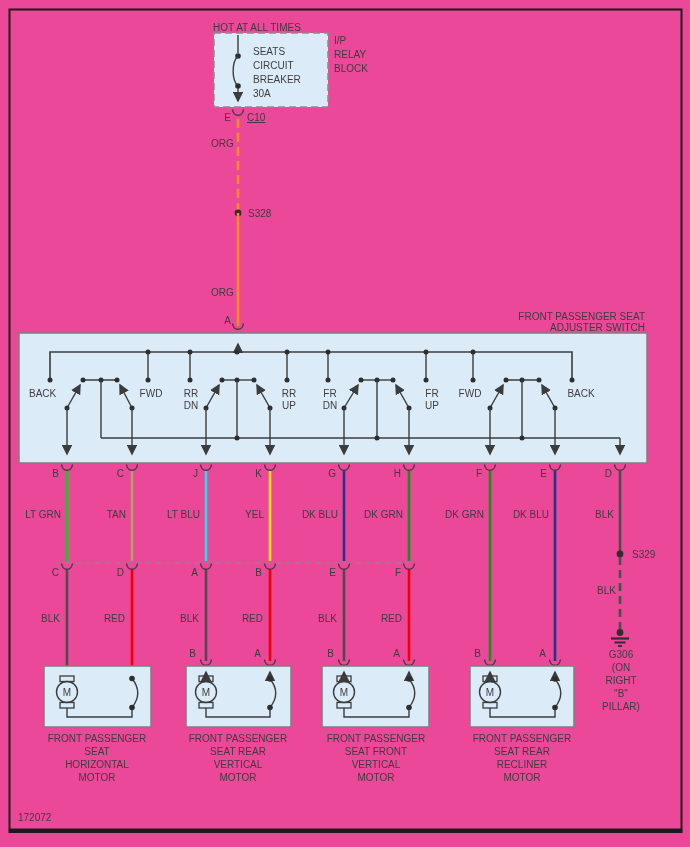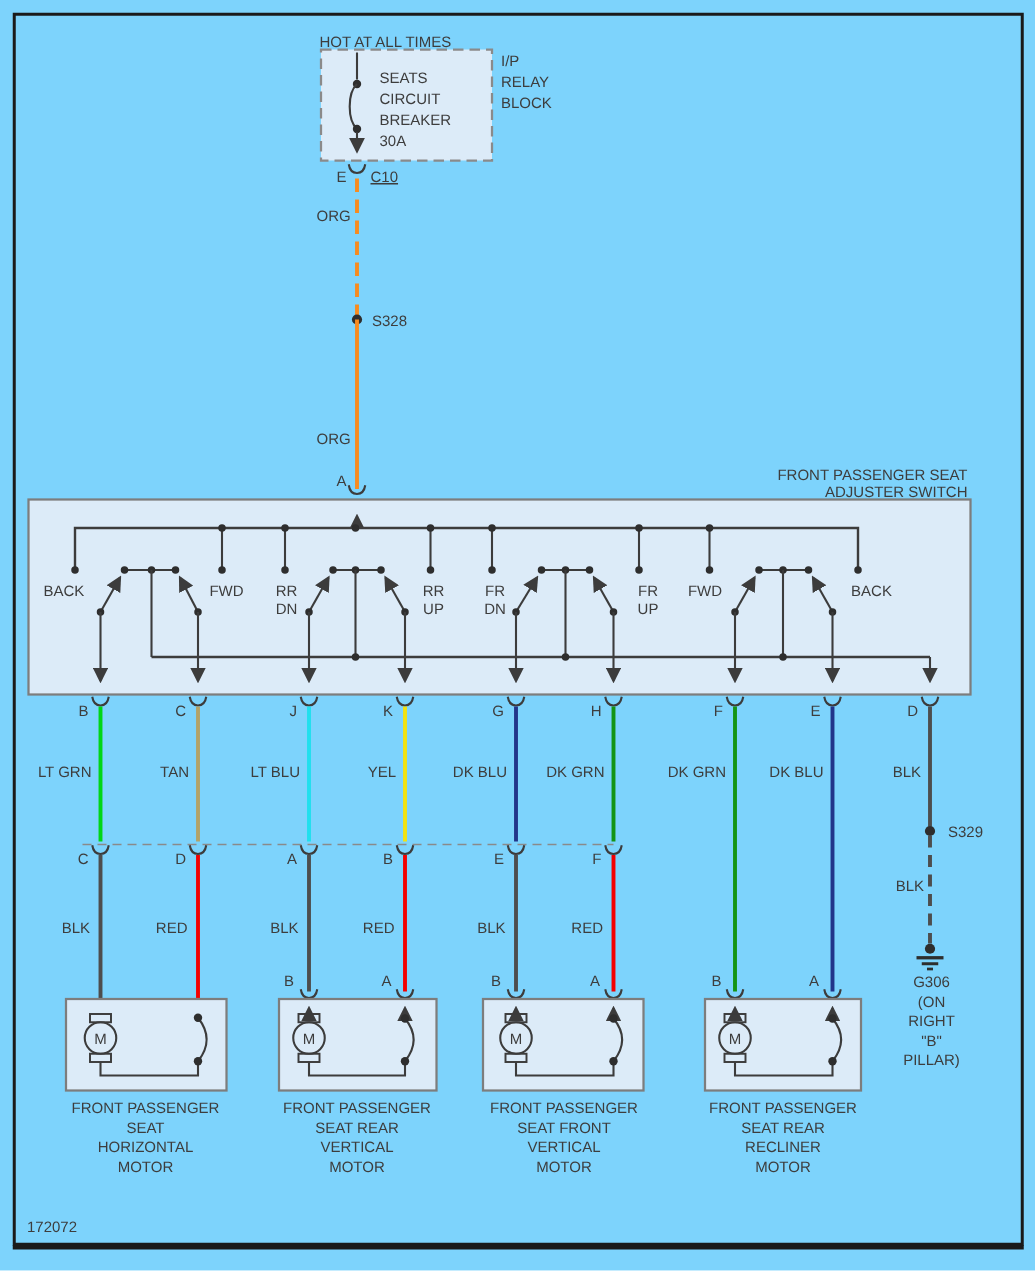--- a/index.html
+++ b/index.html
@@ -3,7 +3,7 @@
 <meta charset="utf-8">
 <style>
   html,body{margin:0;padding:0;background:#ffffff;}
-  .page{position:relative;width:690px;height:847px;background:#7dd3fc;font-family:"Liberation Sans",sans-serif;}
+  .page{position:relative;width:690px;height:847px;background:#ec4899;font-family:"Liberation Sans",sans-serif;}
   svg text{font-family:"Liberation Sans",sans-serif;font-size:10px;fill:#3d3d3d;}
   svg .tm{text-anchor:middle;}
   svg .te{text-anchor:end;}

